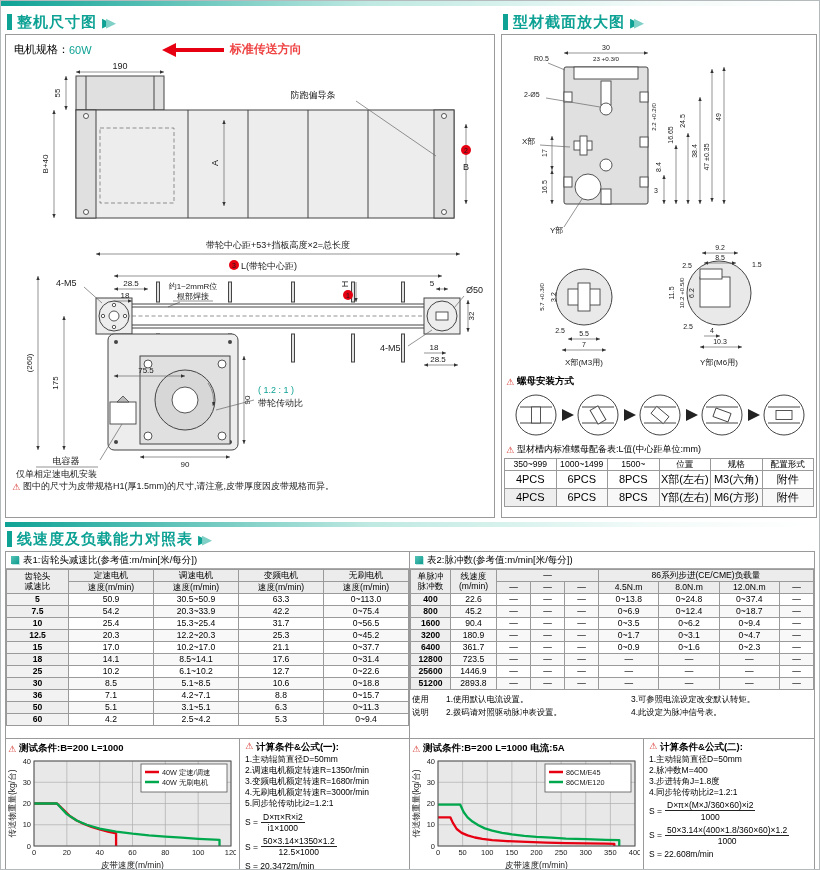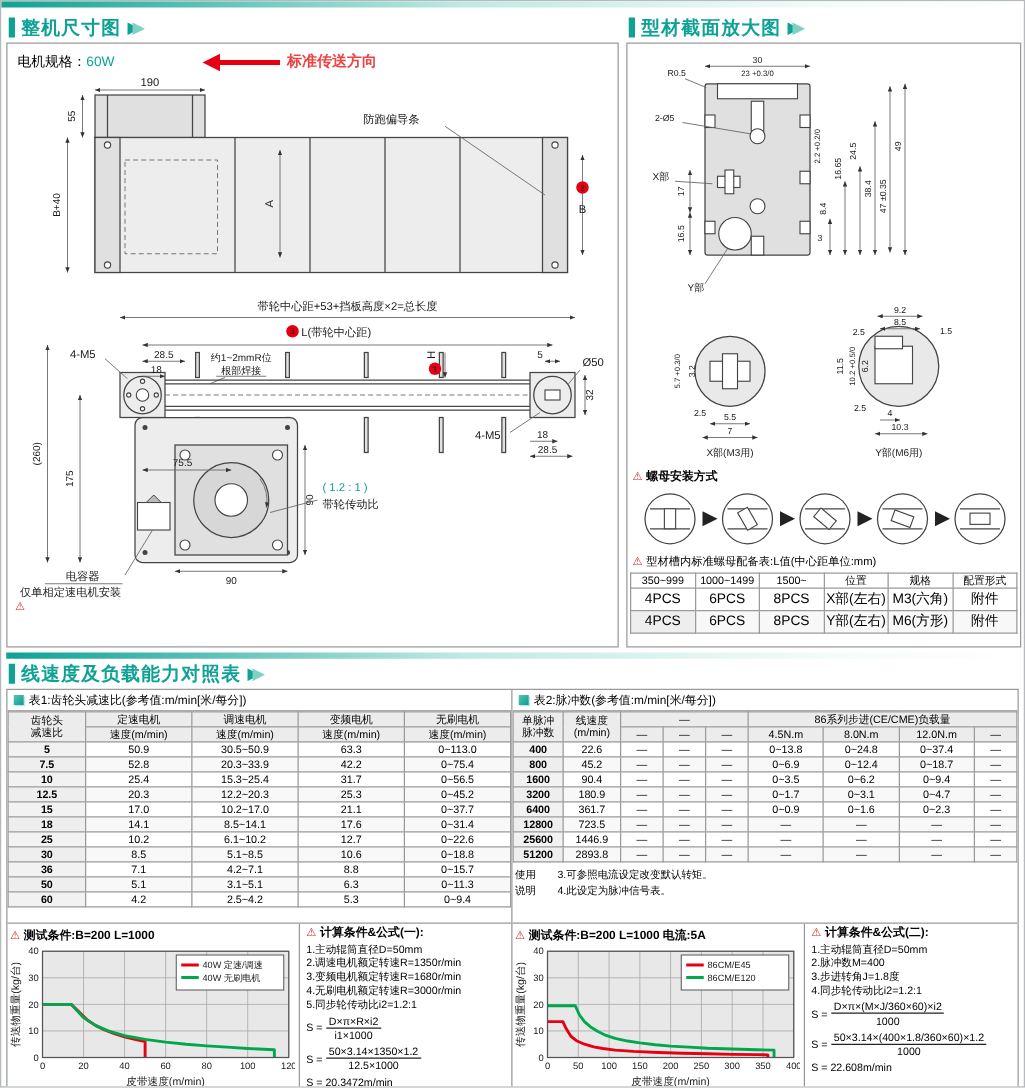--- a/index.html
+++ b/index.html
@@ -242,6 +242,7 @@
 
         <div class="note-row">
           <span class="warn">⚠</span>
+          <span>图中的尺寸为皮带规格H1(厚1.5mm)的尺寸,请注意,皮带厚度因皮带规格而异。</span>
         </div>
       </div>
     </section>

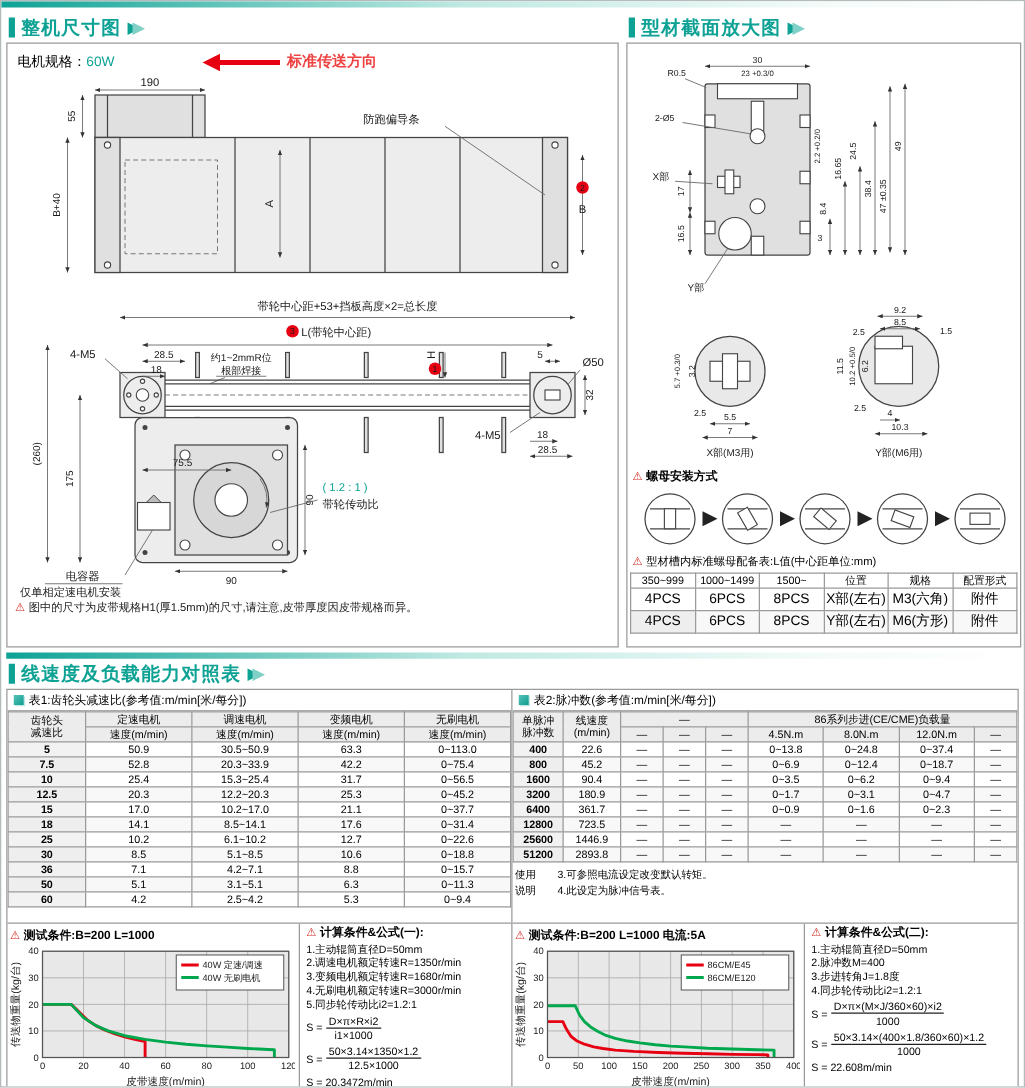--- a/index.html
+++ b/index.html
@@ -476,7 +476,7 @@
                 </tr>
                 <tr>
                   <td>7.5</td>
-                  <td>52.8</td>
+                  <td>54.2</td>
                   <td>20.3~33.9</td>
                   <td>42.2</td>
                   <td>0~75.4</td>

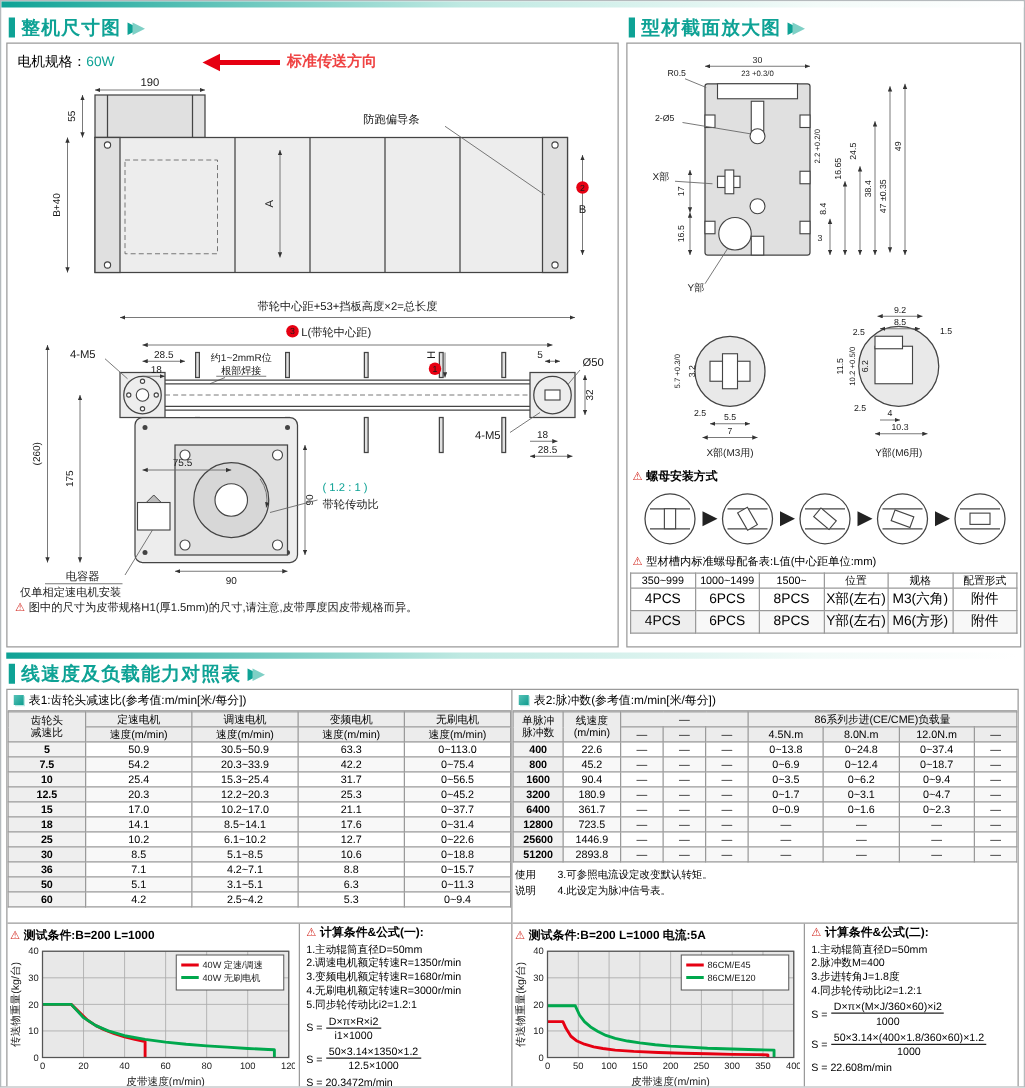--- a/index.html
+++ b/index.html
@@ -750,6 +750,10 @@
             <div class="u-label">
               <span>使用</span><br><span>说明</span>
             </div>
+            <div class="u-col">
+                <div>1.使用默认电流设置。</div>
+                <div>2.拨码请对照驱动脉冲表设置。</div>
+              </div>
             <div class="u-col">
                 <div>3.可参照电流设定改变默认转矩。</div>
                 <div>4.此设定为脉冲信号表。</div>

